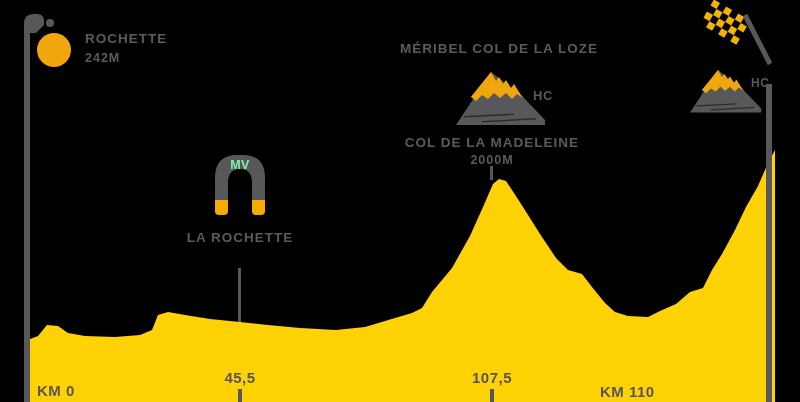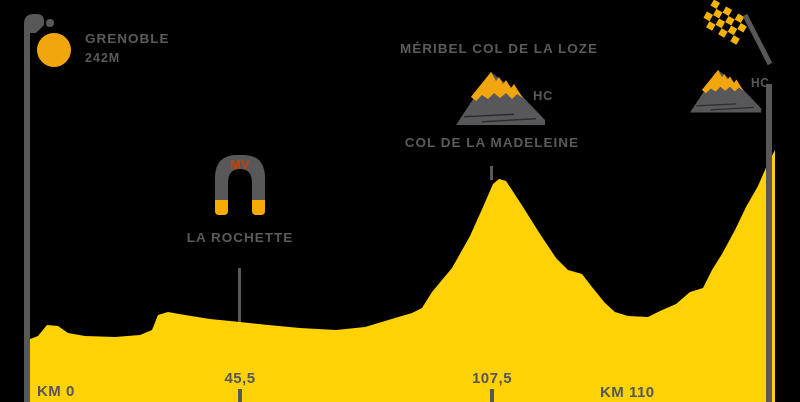--- a/index.html
+++ b/index.html
@@ -88,7 +88,7 @@
     <rect x="766" y="84" width="6" height="318" fill="#58585a"></rect>
   </svg>
 
-  <div class="lbl name" style="left:85px;top:32px;">GRENOBLE</div>
+  <div class="lbl name" style="left:85px;top:32px;">ROCHETTE</div>
   <div class="lbl alt" style="left:85px;top:52px;">242M</div>
 
   <div class="lbl name right" style="left:400px;top:42px;width:306px;">MÉRIBEL COL DE LA LOZE</div>

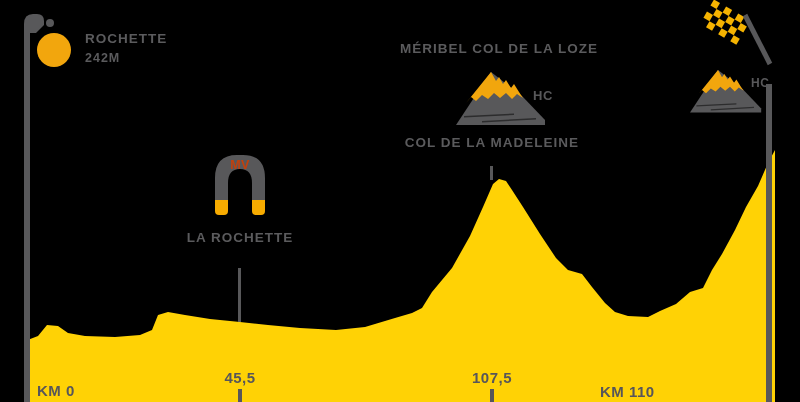--- a/index.html
+++ b/index.html
@@ -18,7 +18,7 @@
   .cat{font-size:13px;color:#58585a;letter-spacing:0.5px;margin-left:12px;}
   .center{text-align:center;}
   .right{text-align:left;}
-  .badge{color:#c2410c;font-size:12.5px;letter-spacing:0.5px;}
+  .badge{color:#86efac;font-size:12.5px;letter-spacing:0.5px;}
 </style>
 </head>
 <body>

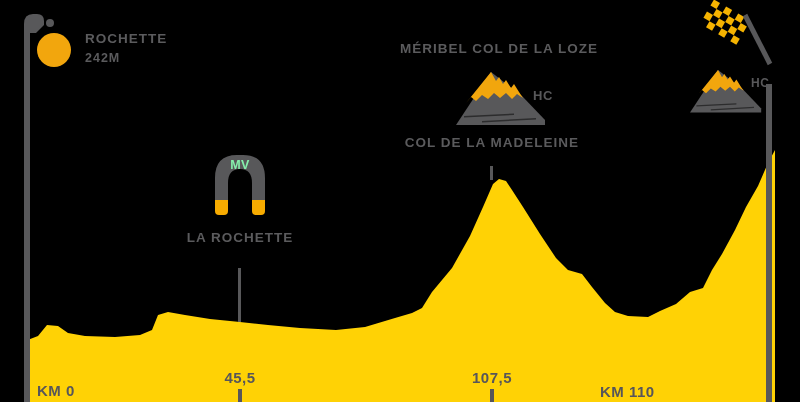--- a/index.html
+++ b/index.html
@@ -95,6 +95,7 @@
   <div class="lbl cat" style="left:739px;top:77px;font-size:12px;">HC</div>
 
   <div class="lbl name center" style="left:372px;top:136px;width:240px;">COL DE LA MADELEINE</div>
+  <div class="lbl alt center" style="left:372px;top:154px;width:240px;">2000M</div>
   <div class="lbl cat" style="left:521px;top:89px;">HC</div>
 
   <div class="lbl badge center" style="left:210px;top:159px;width:60px;">MV</div>

